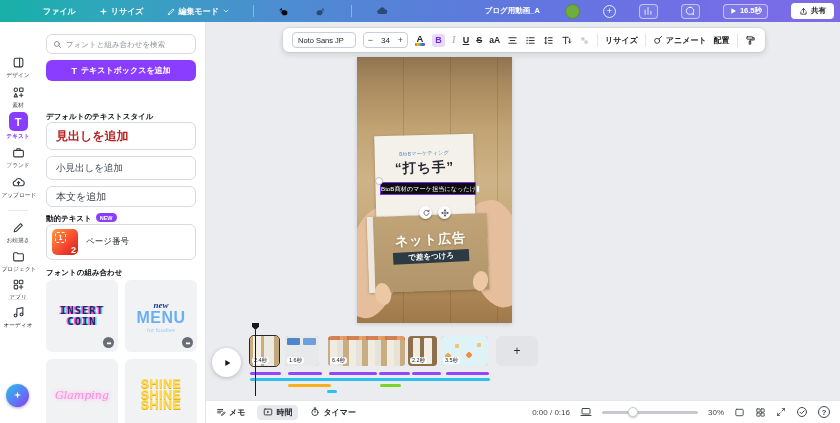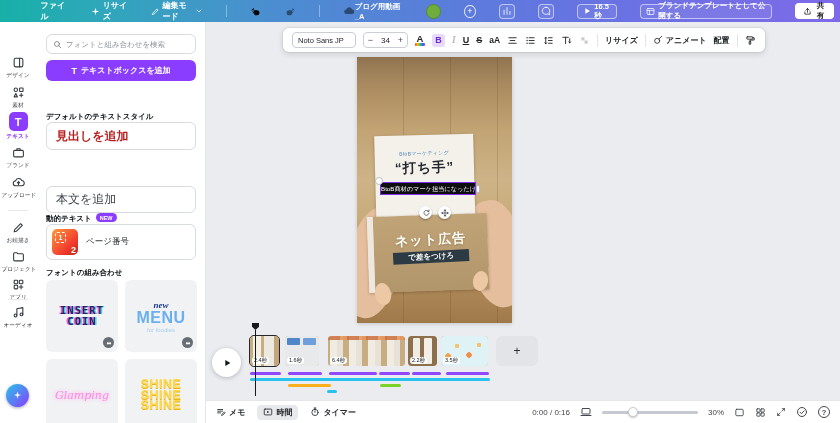--- a/index.html
+++ b/index.html
@@ -210,15 +210,6 @@
           </span>
         <span>16.5秒</span>
       </span>
-      <span class="hpill">
-        <span class="ic">
-            <svg width="9" height="9" viewBox="0 0 24 24">
-              <rect x="3" y="4" width="18" height="16" rx="2"></rect>
-              <path d="M3 9h18M9 9v11"></path>
-            </svg>
-          </span>
-        <span>ブランドテンプレートとして公開する</span>
-      </span>
       <button class="sharebtn">
         <span class="ic">
             <svg width="9" height="9" viewBox="0 0 24 24">

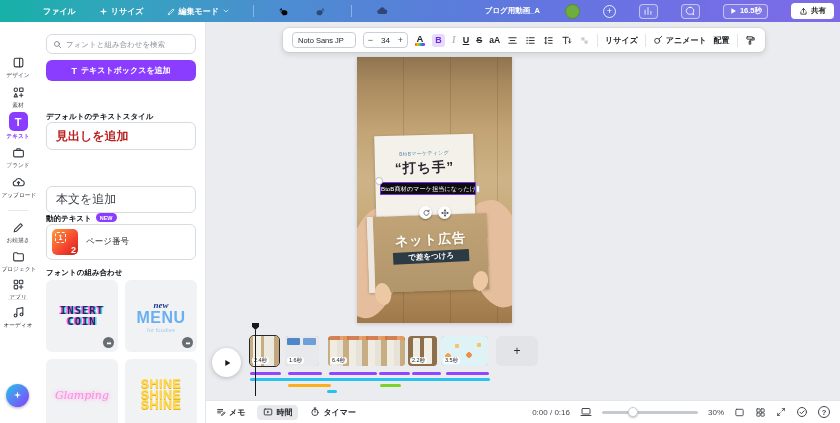--- a/index.html
+++ b/index.html
@@ -328,6 +328,7 @@
     </div>
     <div class="plabel" style="top:90px">デフォルトのテキストスタイル</div>
     <div class="stylebox" style="top:100px;height:28px;font-size:12px;font-weight:bold">見出しを追加</div>
+    <div class="stylebox" style="top:134px;height:24px;font-size:9.5px;color:#3c424a">小見出しを追加</div>
     <div class="stylebox" style="top:164px;height:27px;font-size:12px;color:#3c424a">本文を追加</div>
     <div class="plabel" style="top:191px">
       <span>動的テキスト</span><span class="newbadge">NEW</span>

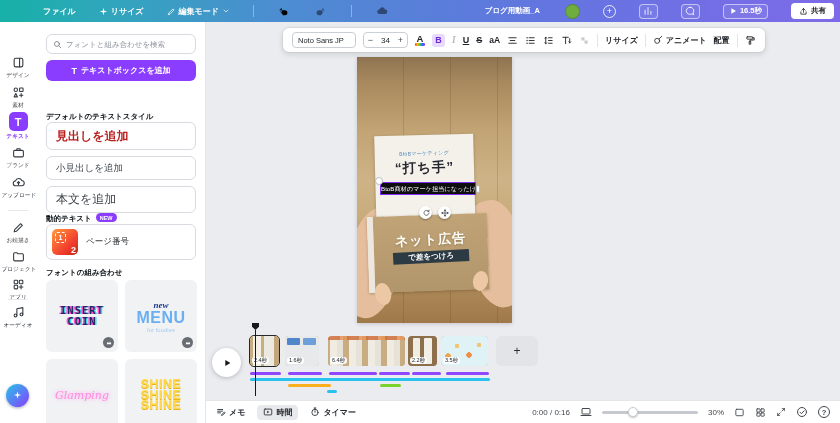--- a/index.html
+++ b/index.html
@@ -329,7 +329,7 @@
     <div class="plabel" style="top:90px">デフォルトのテキストスタイル</div>
     <div class="stylebox" style="top:100px;height:28px;font-size:12px;font-weight:bold">見出しを追加</div>
     <div class="stylebox" style="top:134px;height:24px;font-size:9.5px;color:#3c424a">小見出しを追加</div>
-    <div class="stylebox" style="top:164px;height:27px;font-size:12px;color:#3c424a">本文を追加</div>
+    <div class="stylebox" style="top:164px;height:21px;font-size:10px;color:#3c424a">本文を追加</div>
     <div class="plabel" style="top:191px">
       <span>動的テキスト</span><span class="newbadge">NEW</span>
     </div>

